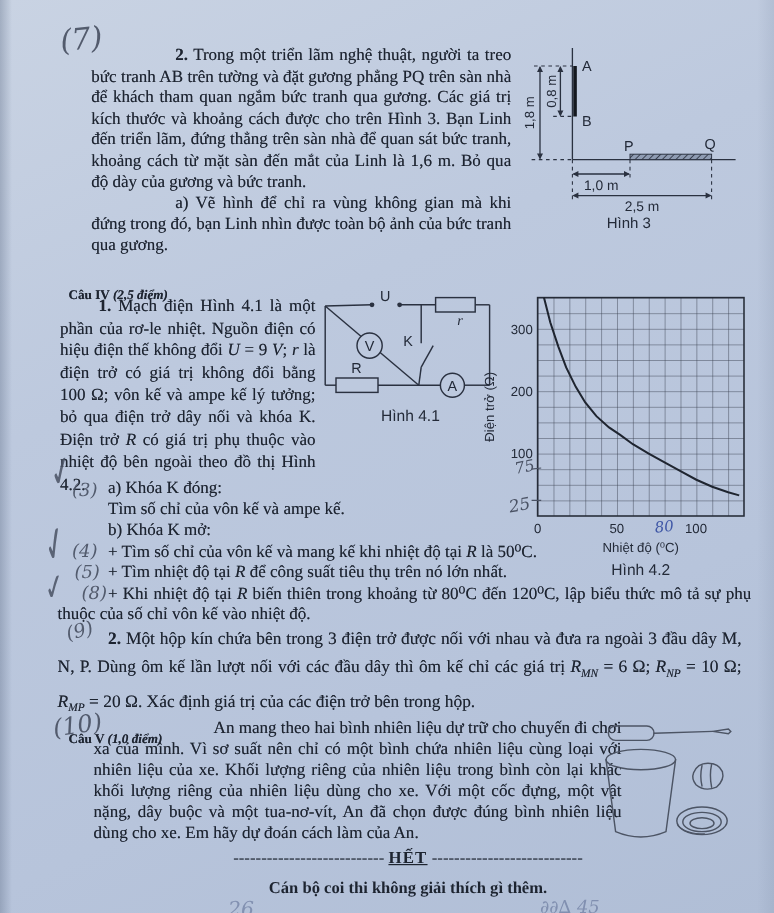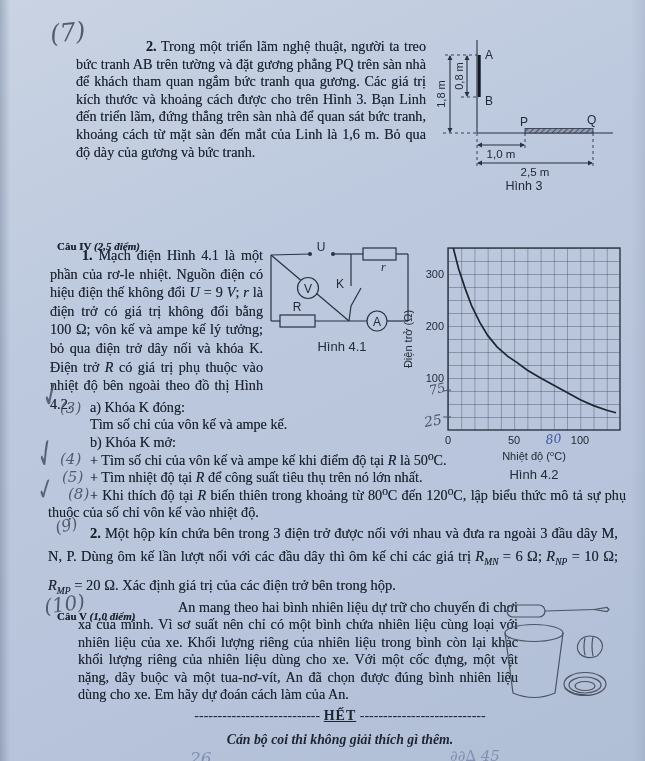--- a/index.html
+++ b/index.html
@@ -38,6 +38,7 @@
 
   <div class="abs body-text" style="left:52px;top:38px;width:374px;">
     <p class="ind70"><b>2.</b><span> Trong một triển lãm nghệ thuật, người ta treo bức tranh AB trên tường và đặt gương phẳng PQ trên sàn nhà để khách tham quan ngắm bức tranh qua gương. Các giá trị kích thước và khoảng cách được cho trên Hình 3. Bạn Linh đến triển lãm, đứng thẳng trên sàn nhà để quan sát bức tranh, khoảng cách từ mặt sàn đến mắt của Linh là 1,6 m. Bỏ qua độ dày của gương và bức tranh.</span></p>
+    <p class="ind70">a) Vẽ hình để chỉ ra vùng không gian mà khi đứng trong đó, bạn Linh nhìn được toàn bộ ảnh của bức tranh qua gương.</p>
   </div>
 
   <svg class="abs figfont" style="left:425px;top:33px;" width="218" height="162" viewBox="0 0 218 162">

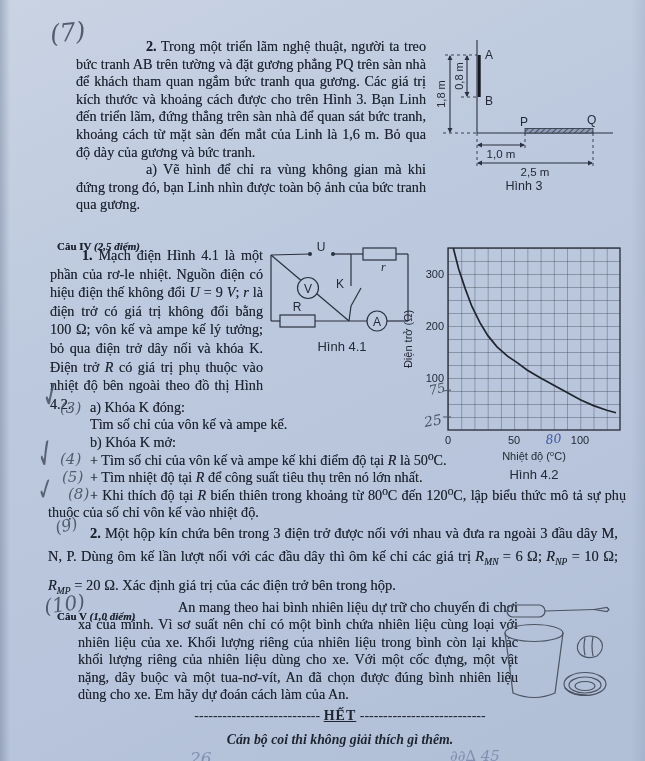--- a/index.html
+++ b/index.html
@@ -166,7 +166,7 @@
   </div>
 
   <div class="abs body-text" style="left:48px;top:452px;width:578px;line-height:17.4px;">
-    <p style="text-indent:42px;"><span>+ Tìm số chỉ của vôn kế và ampe kế khi điểm độ tại </span><i>R</i><span> là 50⁰C.</span></p>
+    <p style="text-indent:42px;"><span>+ Tìm số chỉ của vôn kế và mang kế khi nhiệt độ tại </span><i>R</i><span> là 50⁰C.</span></p>
     <p style="text-indent:42px;"><span>+ Tìm nhiệt độ tại </span><i>R</i><span> để công suất tiêu thụ trên nó lớn nhất.</span></p>
     <p style="text-indent:42px;"><span>+ Khi thích độ tại </span><i>R</i><span> biến thiên trong khoảng từ 80⁰C đến 120⁰C, lập biểu thức mô tả sự phụ thuộc của số chỉ vôn kế vào nhiệt độ.</span></p>
   </div>

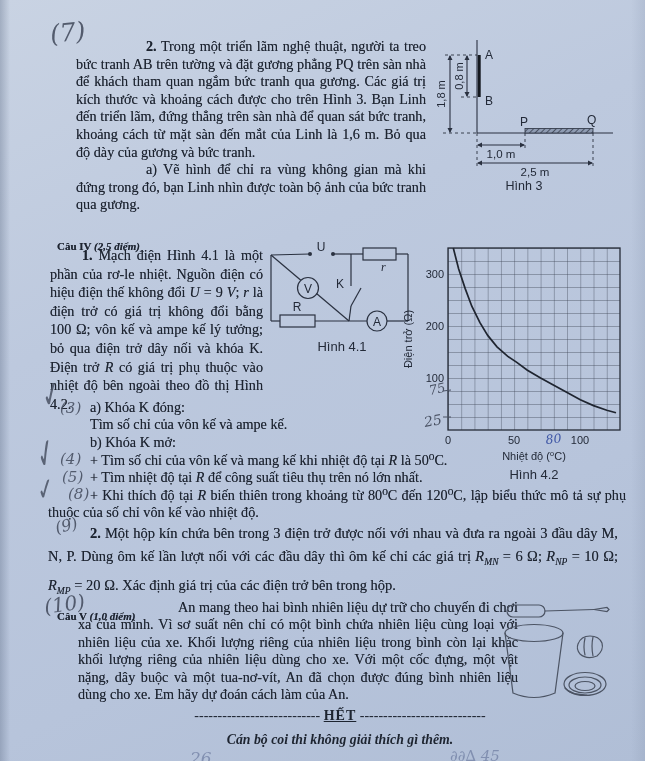--- a/index.html
+++ b/index.html
@@ -168,7 +168,7 @@
   <div class="abs body-text" style="left:48px;top:452px;width:578px;line-height:17.4px;">
     <p style="text-indent:42px;"><span>+ Tìm số chỉ của vôn kế và mang kế khi nhiệt độ tại </span><i>R</i><span> là 50⁰C.</span></p>
     <p style="text-indent:42px;"><span>+ Tìm nhiệt độ tại </span><i>R</i><span> để công suất tiêu thụ trên nó lớn nhất.</span></p>
-    <p style="text-indent:42px;"><span>+ Khi thích độ tại </span><i>R</i><span> biến thiên trong khoảng từ 80⁰C đến 120⁰C, lập biểu thức mô tả sự phụ thuộc của số chỉ vôn kế vào nhiệt độ.</span></p>
+    <p style="text-indent:42px;"><span>+ Khi nhiệt độ tại </span><i>R</i><span> biến thiên trong khoảng từ 80⁰C đến 120⁰C, lập biểu thức mô tả sự phụ thuộc của số chỉ vôn kế vào nhiệt độ.</span></p>
   </div>
 
   <div class="abs body-text" style="left:48px;top:522px;width:570px;line-height:23px;font-size:14.5px;">

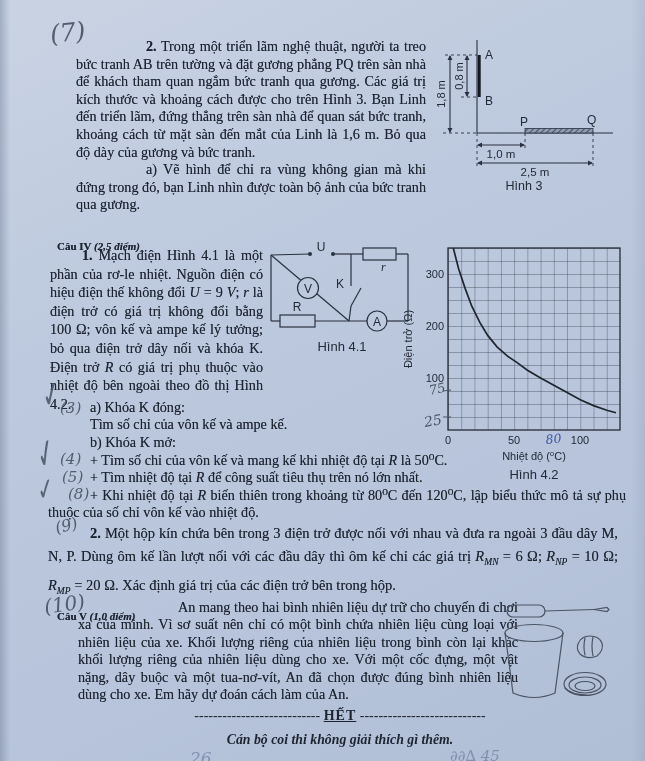--- a/index.html
+++ b/index.html
@@ -213,7 +213,7 @@
     <b style="letter-spacing:1px;text-decoration:underline;">HẾT</b>
     <span>---------------------------</span>
   </div>
-  <div class="abs" style="left:70px;top:732px;width:540px;text-align:center;font-size:13.8px;font-weight:bold;font-style:italic;">Cán bộ coi thi không giải thích gì thêm.</div>
+  <div class="abs" style="left:70px;top:732px;width:540px;text-align:center;font-size:13.8px;font-weight:bold;">Cán bộ coi thi không giải thích gì thêm.</div>
 
   <span class="abs check" style="left:42px;top:382px;font-size:22px;transform:rotate(-10deg) scale(1,1.7);">✓</span>
   <div class="abs hw" style="left:60px;top:399px;font-size:15px;">(3)</div>

